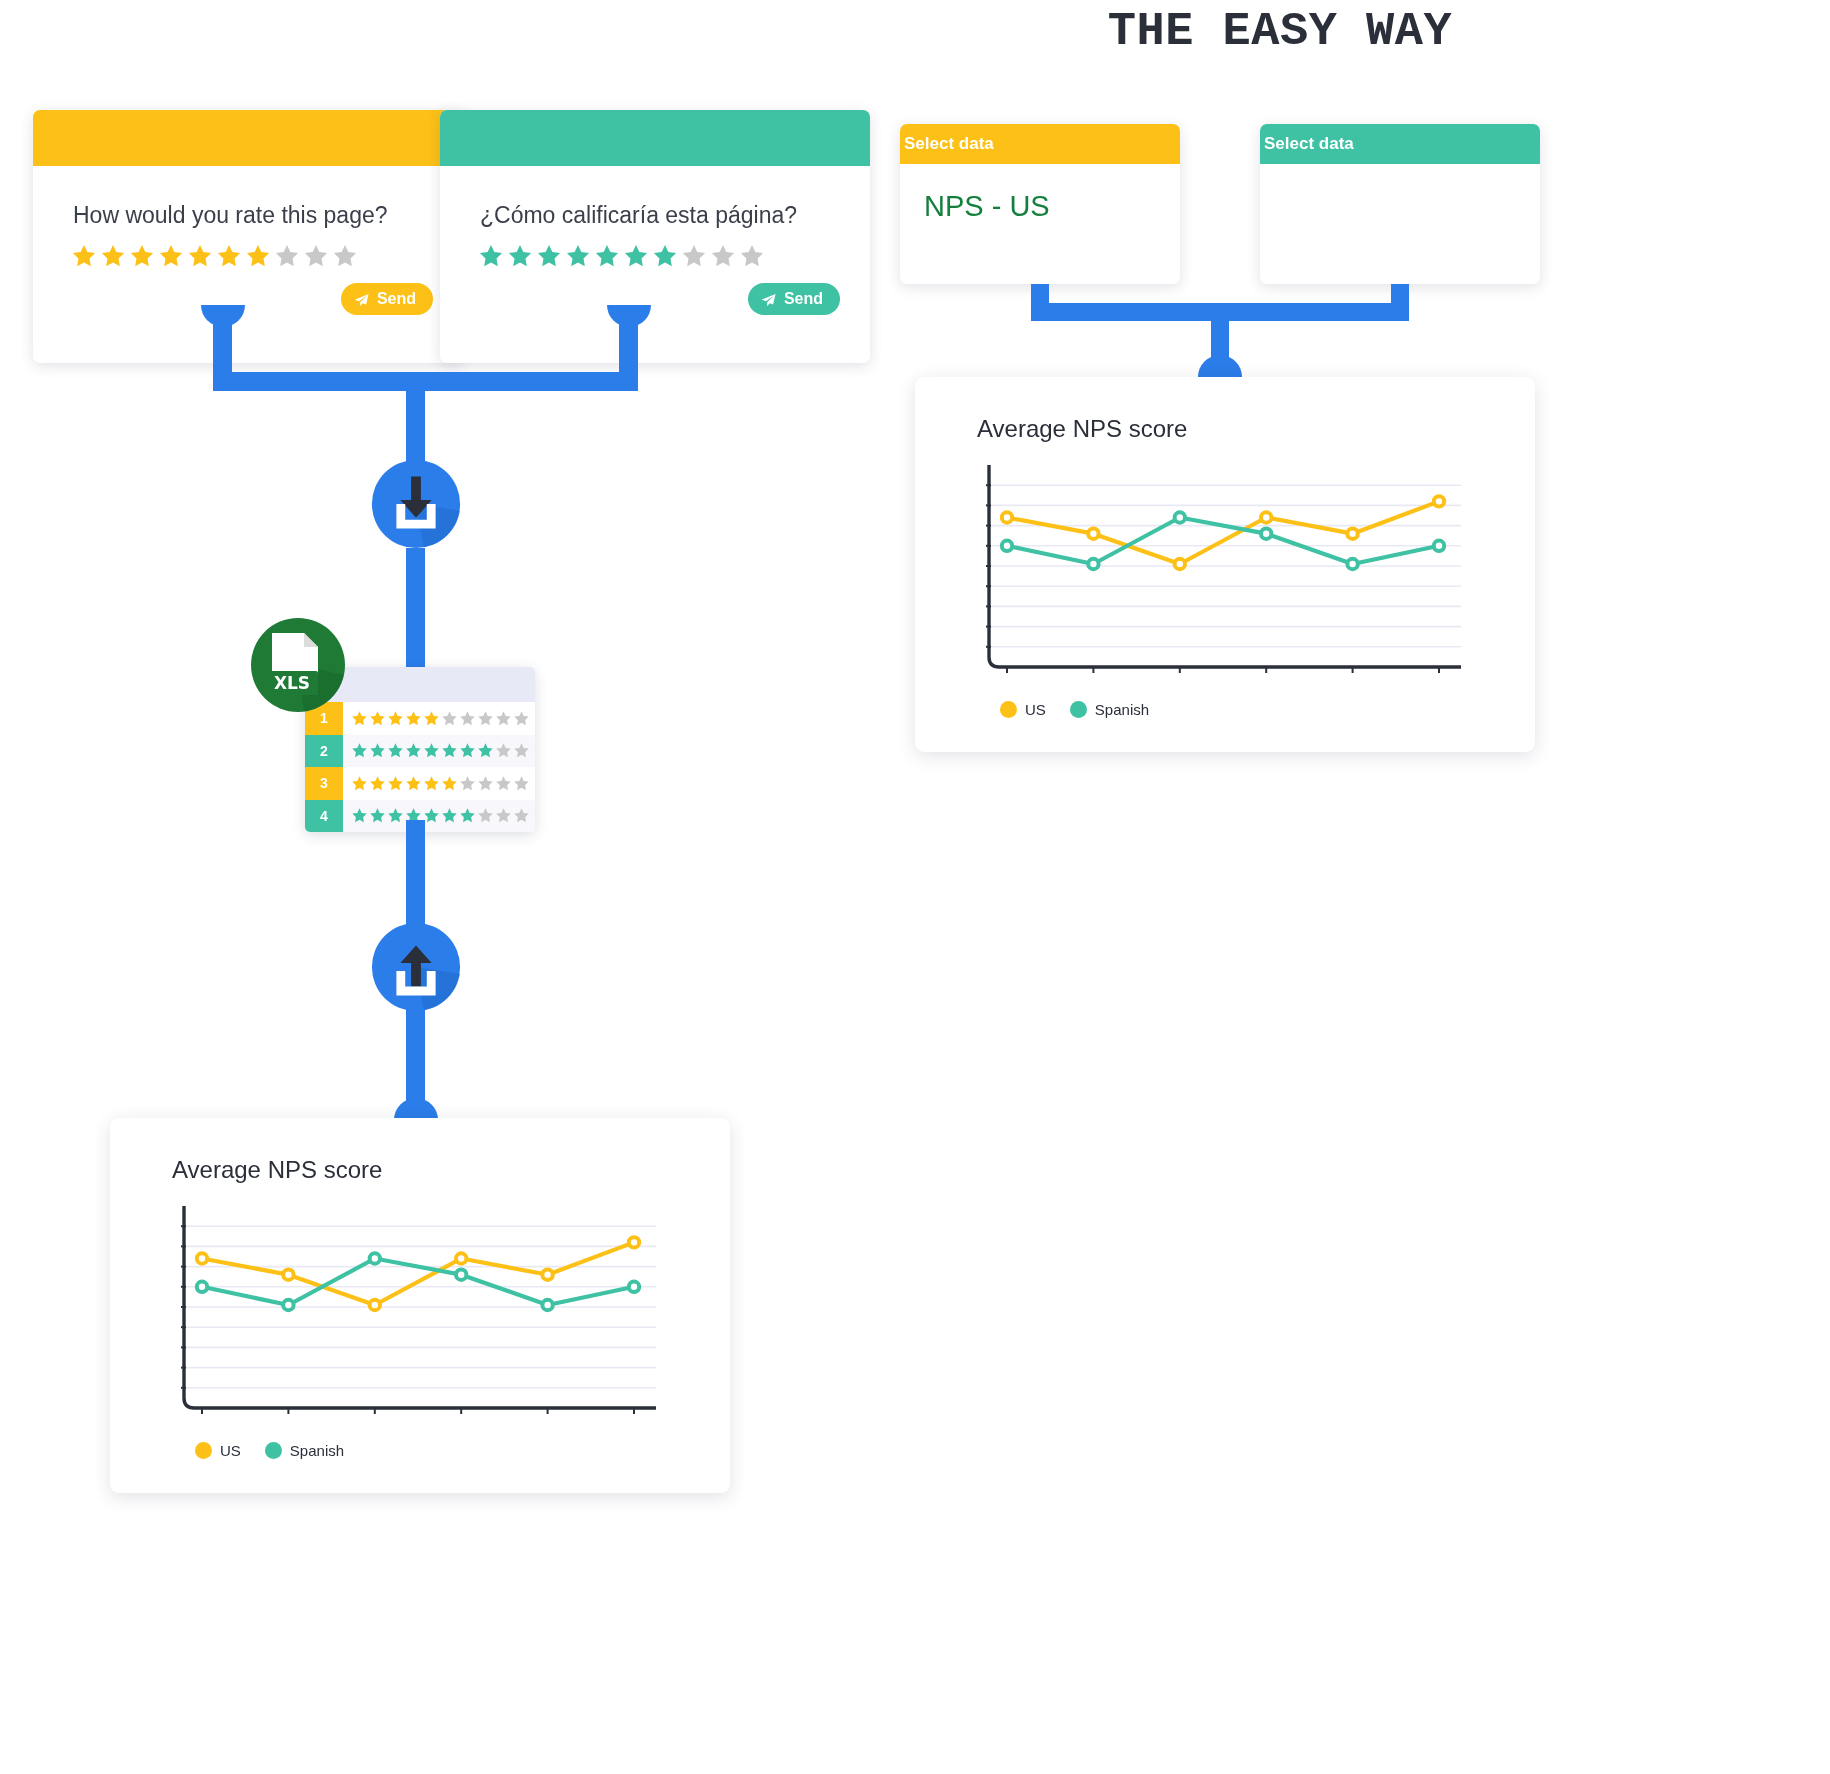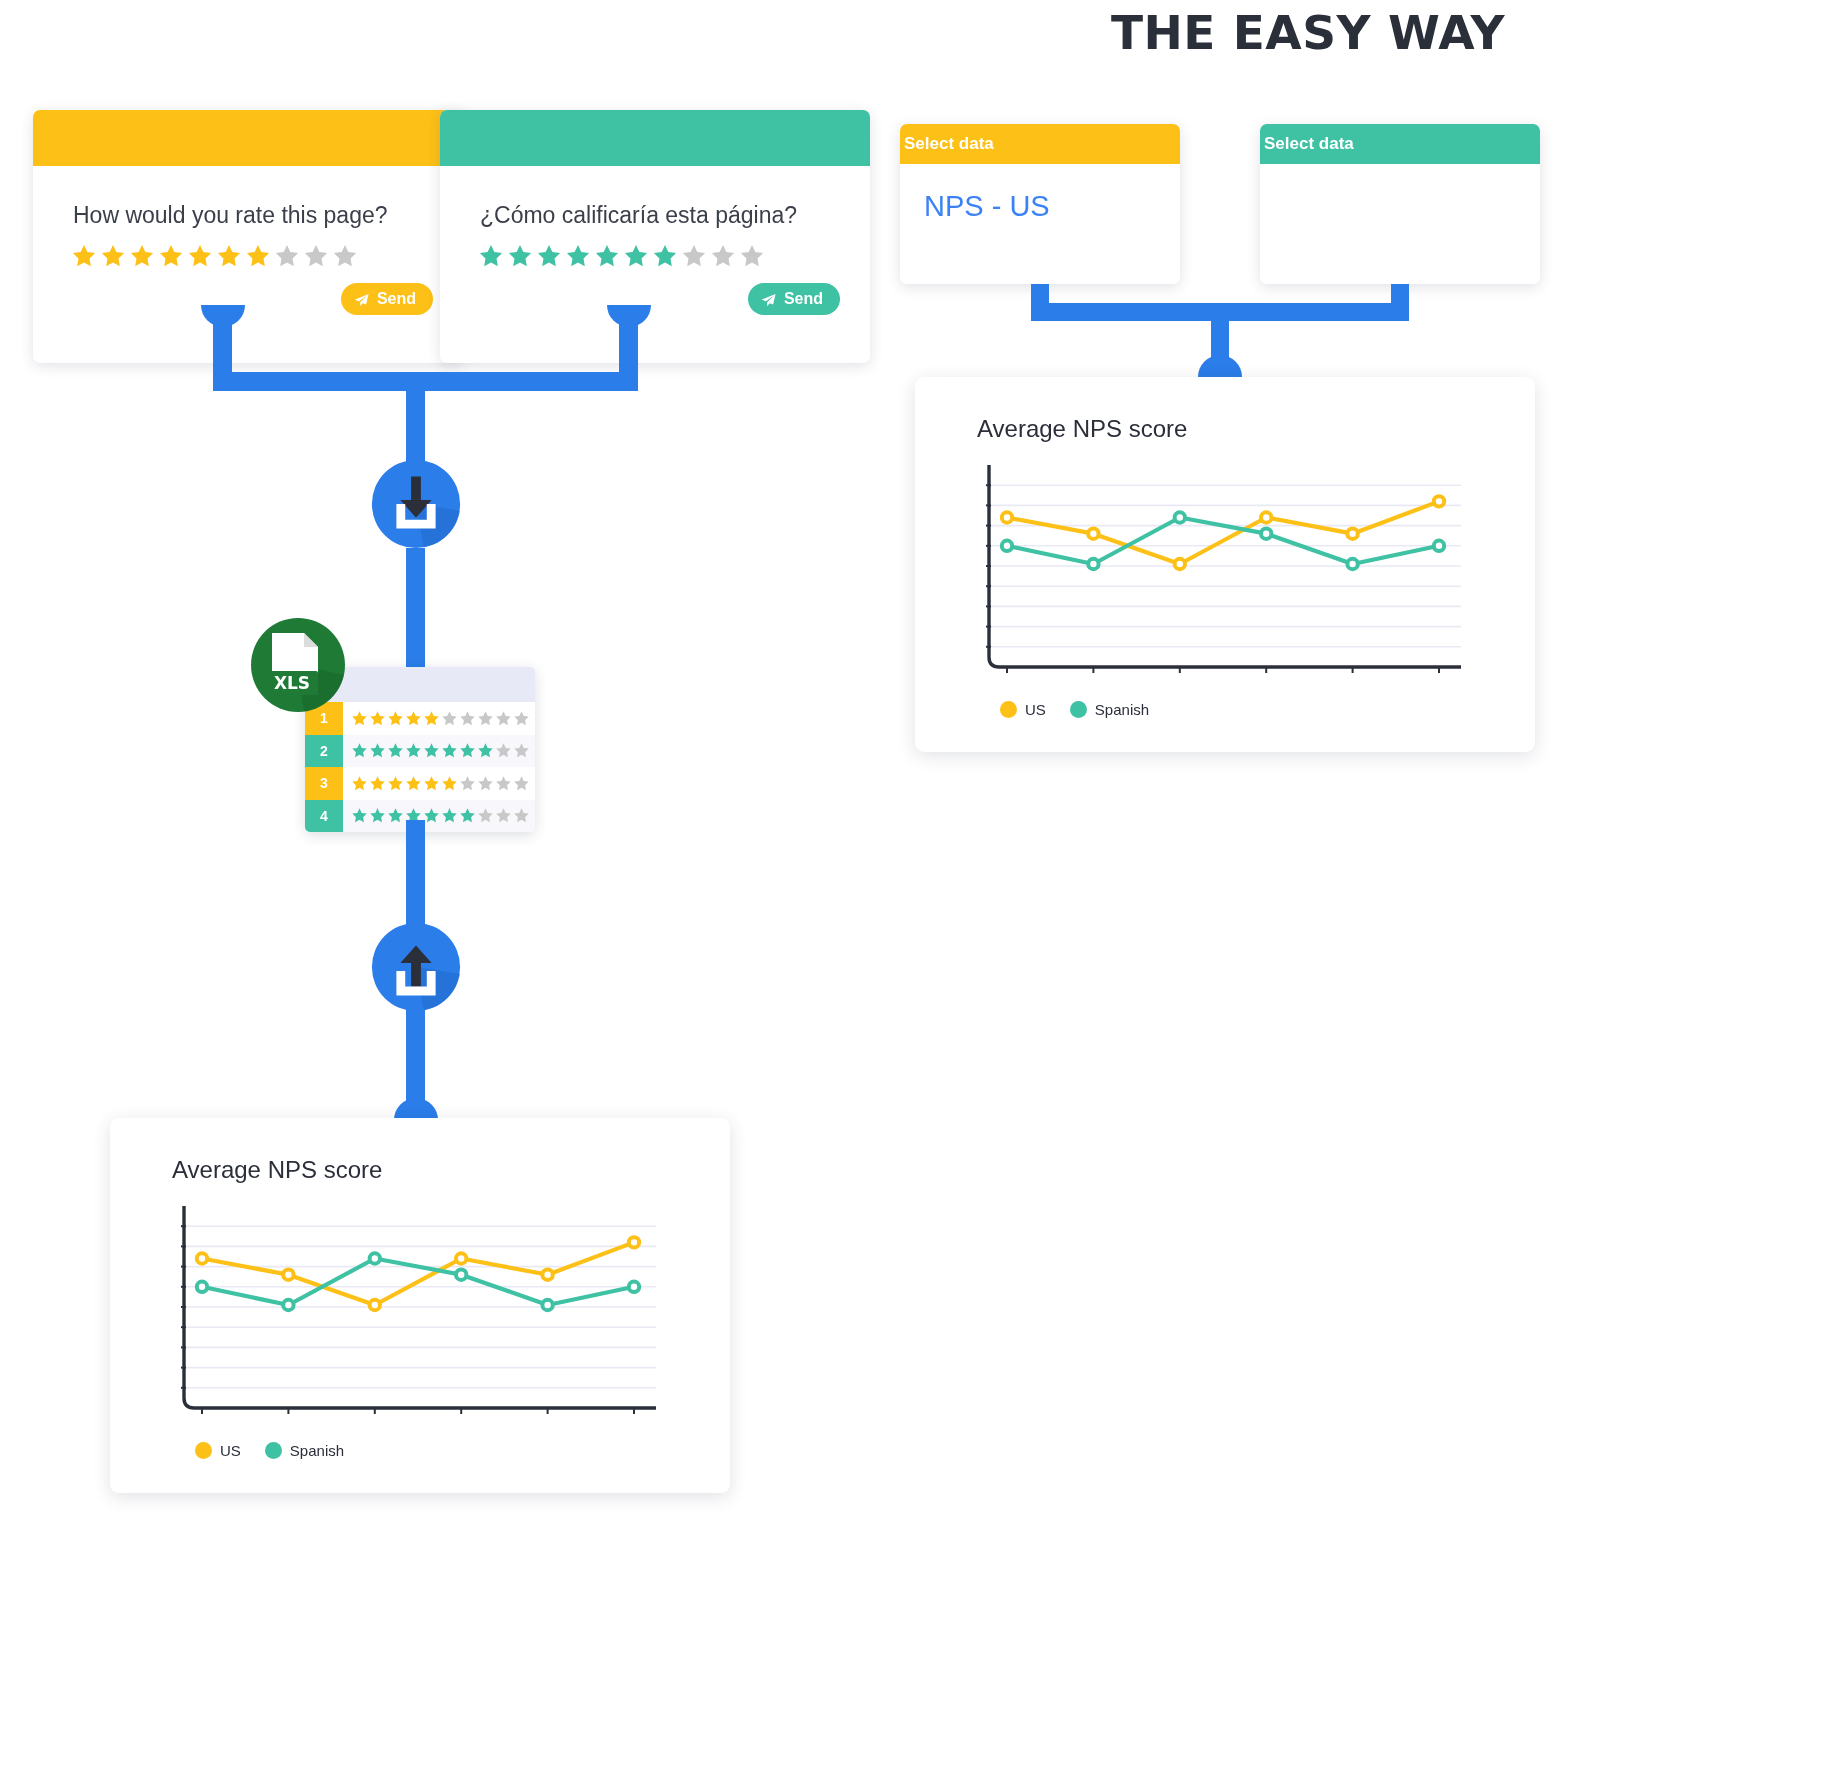--- a/index.html
+++ b/index.html
@@ -30,7 +30,7 @@
     white-space: nowrap;
   }
   #title-hard { left: 120px; top: 5px; width: 680px; }
-  #title-easy { left: 968px; top: 5px; width: 680px; }
+  #title-easy { left: 940px; top: 5px; width: 680px; font-family: Liberation Mono, monospace; }
 
   
   .card {

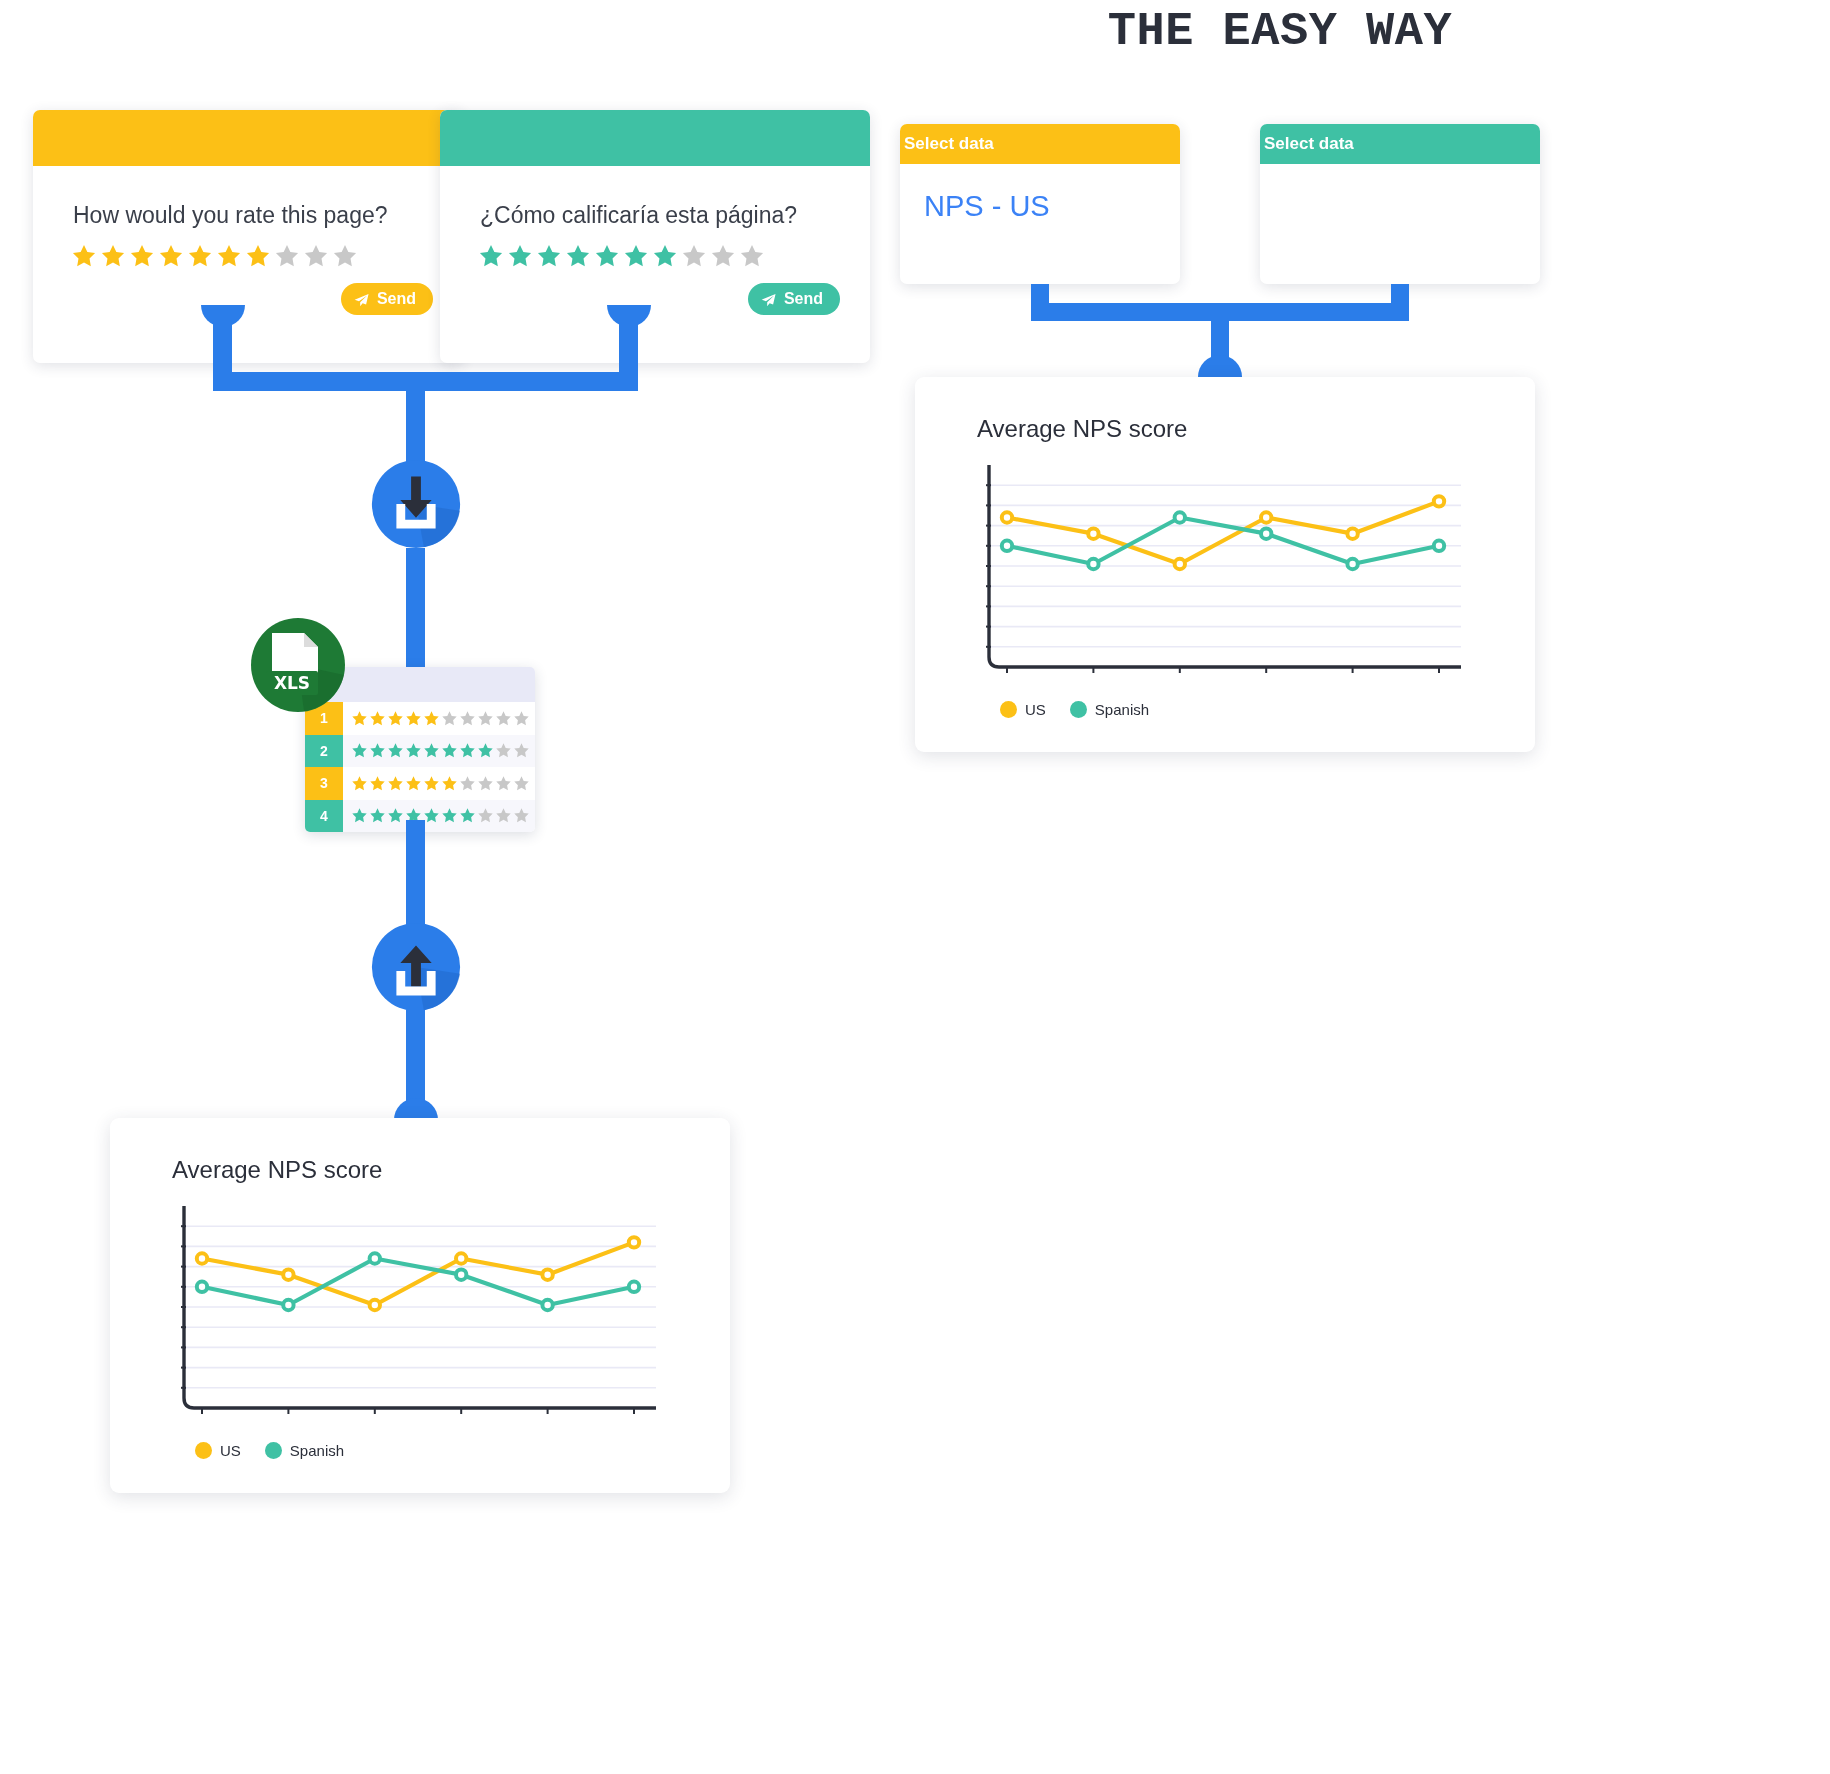--- a/index.html
+++ b/index.html
@@ -102,7 +102,7 @@
   }
   .select-value {
     font-size: 29px;
-    color: #3b82f6;
+    color: #15803d;
     padding: 26px 0 0 24px;
     font-weight: 400;
   }

